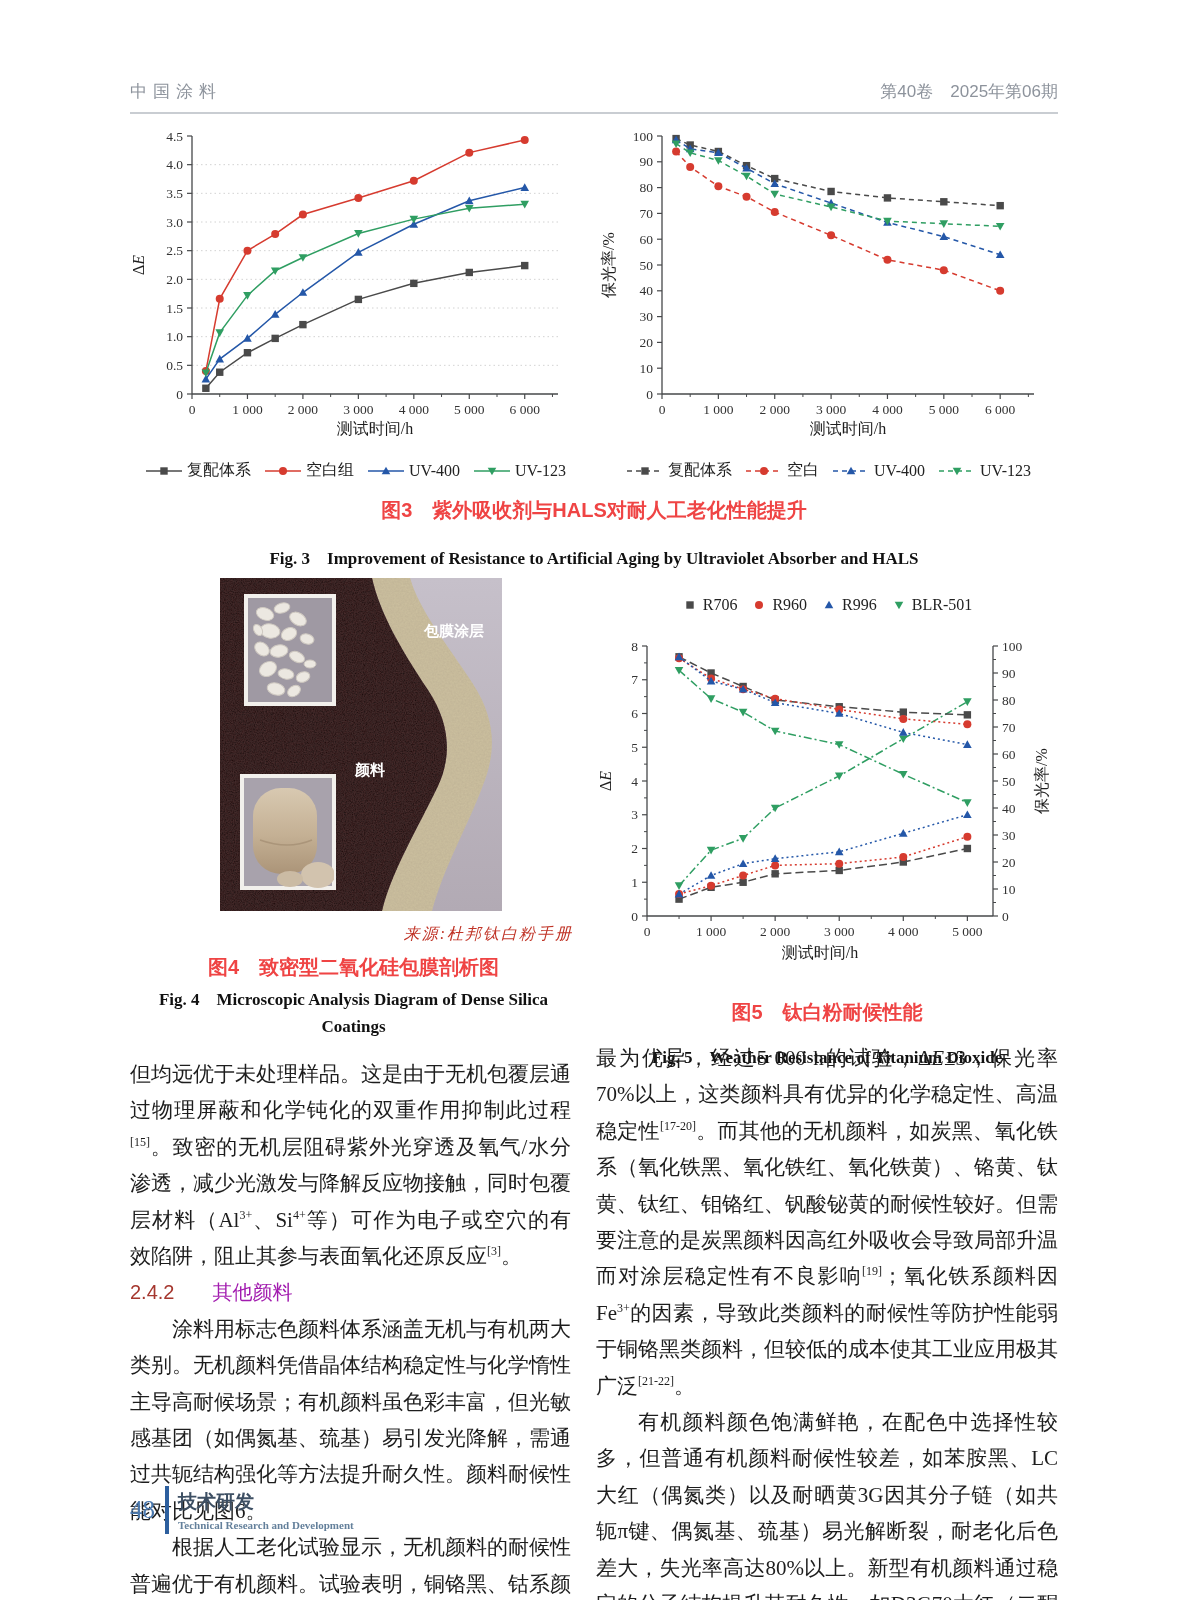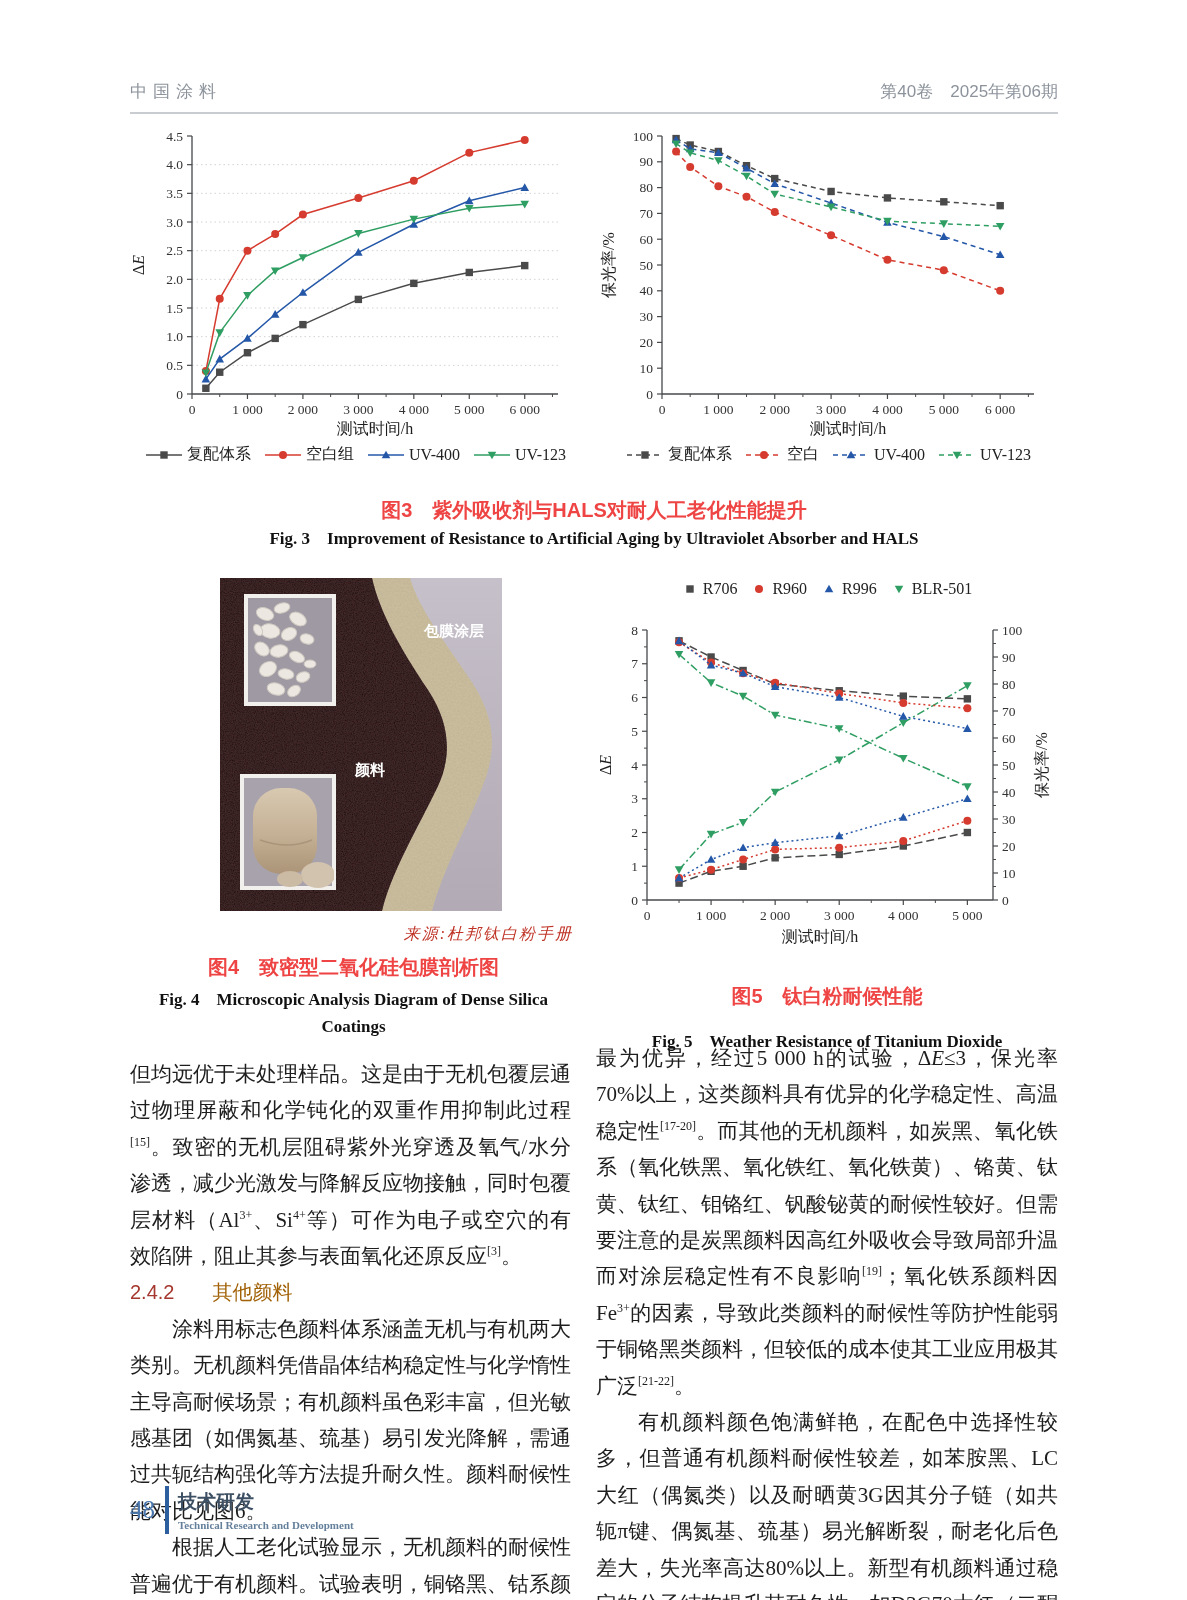--- a/index.html
+++ b/index.html
@@ -13,7 +13,7 @@
   
   .fig3row{position:absolute;top:124px;left:130px;width:928px;display:flex;justify-content:space-between;}
   .chartblock{display:flex;flex-direction:column;align-items:center;}
-  .legendrow{display:flex;justify-content:flex-start;align-items:center;margin-top:2px;font-size:16px;color:#222;}
+  .legendrow{display:flex;justify-content:flex-start;align-items:center;margin-top:18px;font-size:16px;color:#222;}
   .legend-item{display:inline-flex;align-items:center;gap:5px;margin:0 7px;}
   .legend-item svg{display:block;}
   .fig5 .legendrow{margin-bottom:2px;}

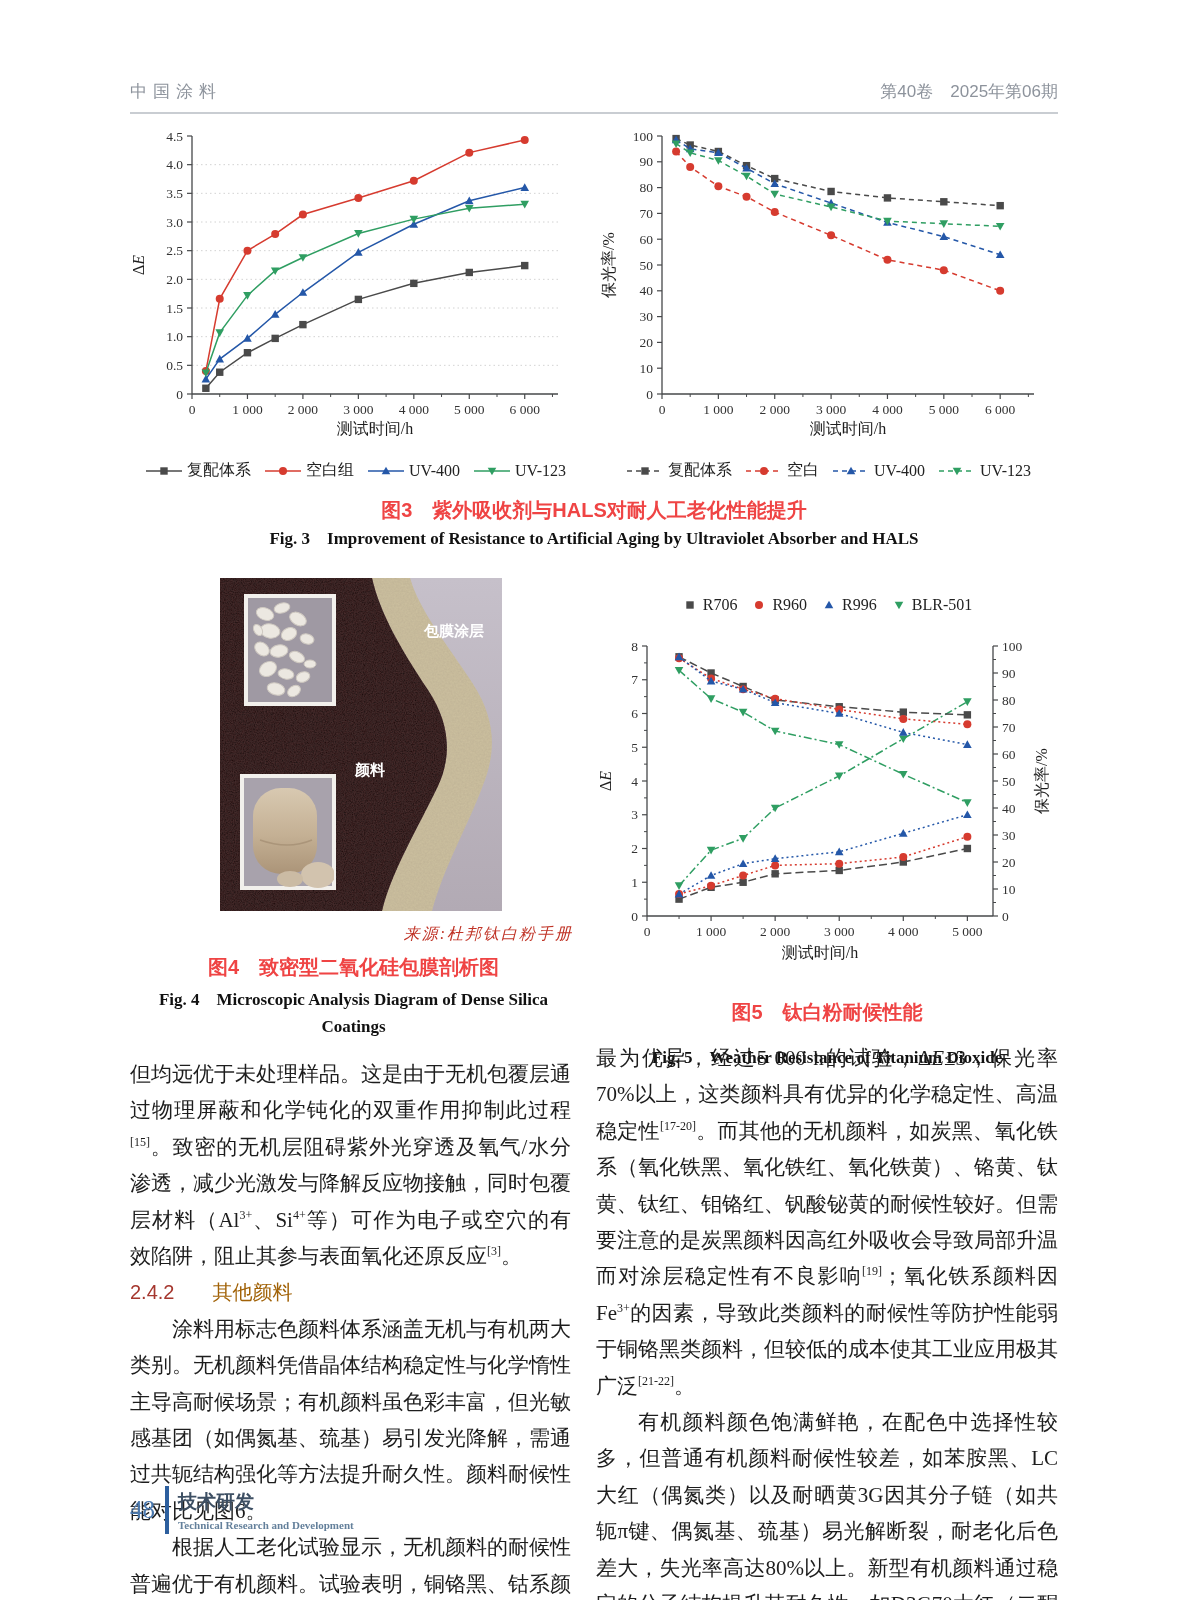--- a/index.html
+++ b/index.html
@@ -20,7 +20,7 @@
   .capzh{text-align:center;font-family:"Liberation Sans","DejaVu Sans",sans-serif;font-weight:bold;
          font-size:20px;color:#ef4444;}
   .capen{text-align:center;font-family:"Liberation Serif","DejaVu Serif",serif;font-weight:bold;
-         font-size:17px;color:#111;}
+         font-size:17px;color:#111;margin-top:20px;}
   .fig3capzh{position:absolute;top:497px;left:130px;width:928px;}
   .fig3capen{position:absolute;top:527px;left:130px;width:928px;}
   

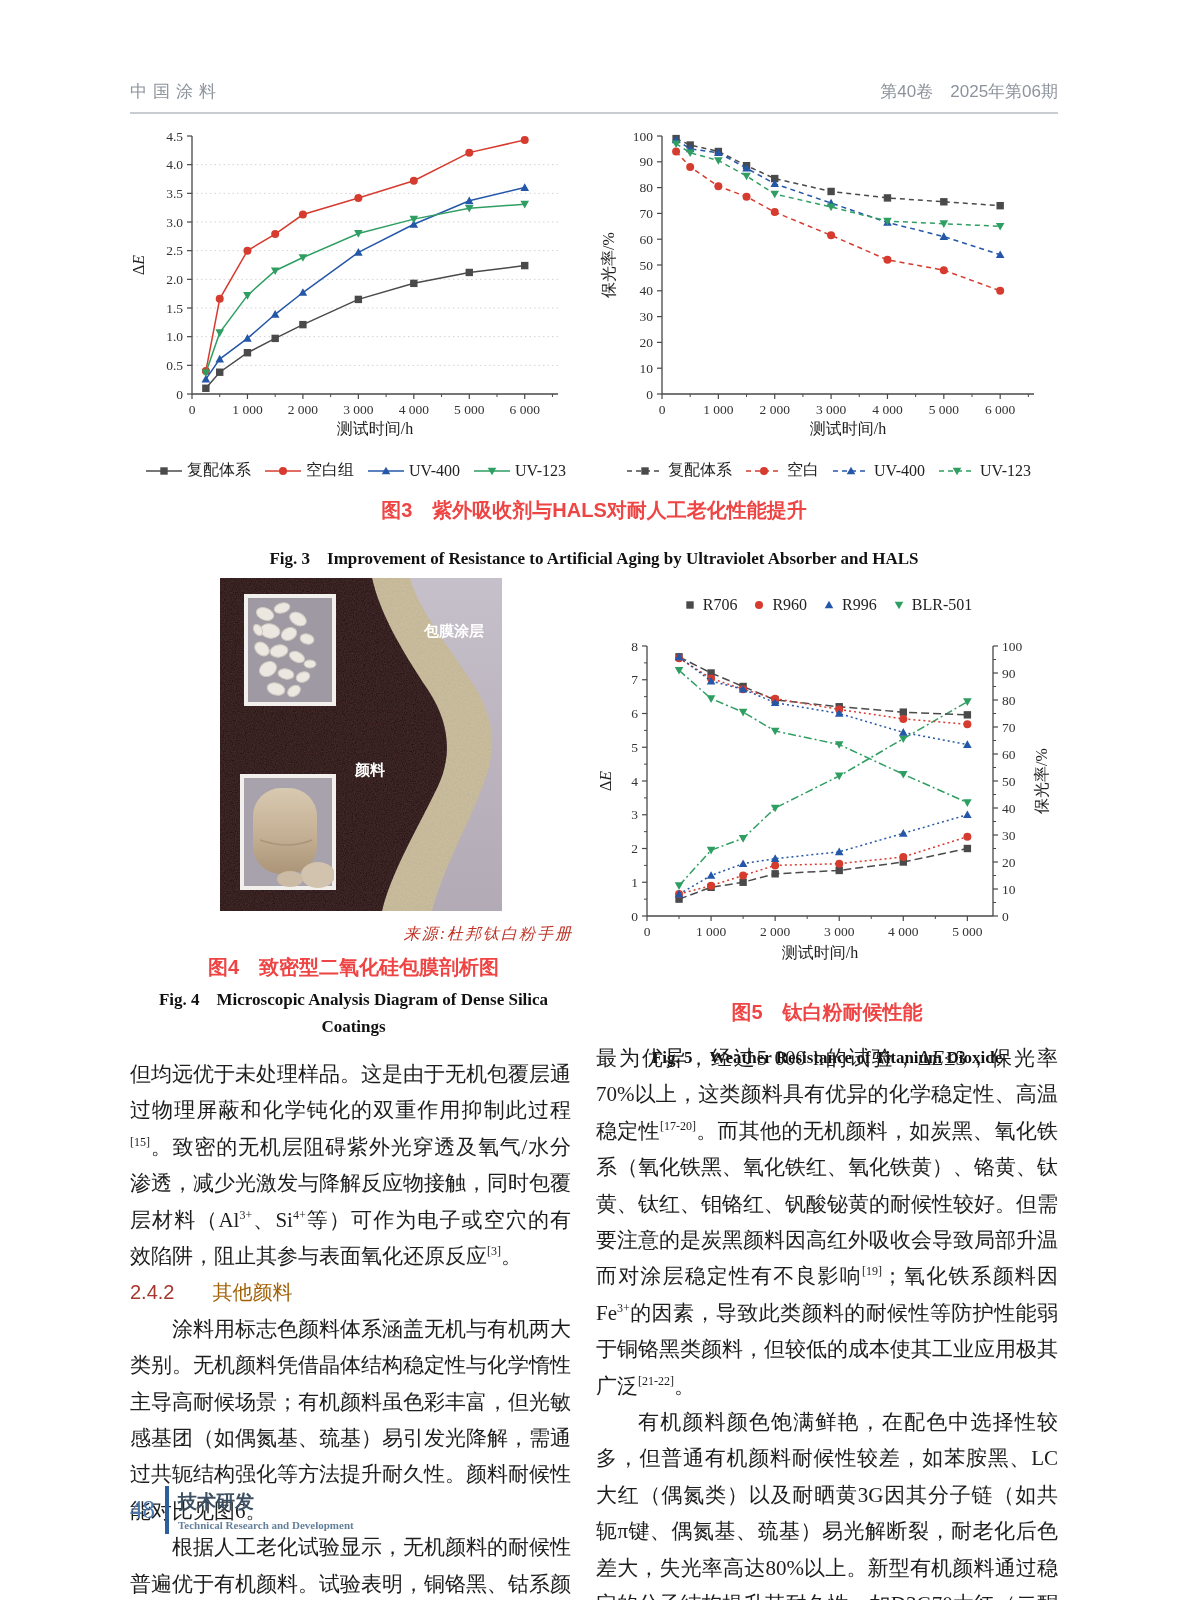--- a/index.html
+++ b/index.html
@@ -47,7 +47,7 @@
   .colR{top:1040px;left:596px;width:462px;}
   .secheading{margin:3px 0 2px 0;font-family:"Liberation Sans","DejaVu Sans",sans-serif;font-size:20px;}
   .secnum{color:#a5372e;margin-right:38px;}
-  .sectitle{color:#a16207;}
+  .sectitle{color:#a21caf;}
   
   .ftr{position:absolute;top:1486px;left:130px;display:flex;align-items:center;}
   .ftr .pg{font-size:25px;color:#4a78ae;margin-right:10px;font-family:"Liberation Serif",serif;}

